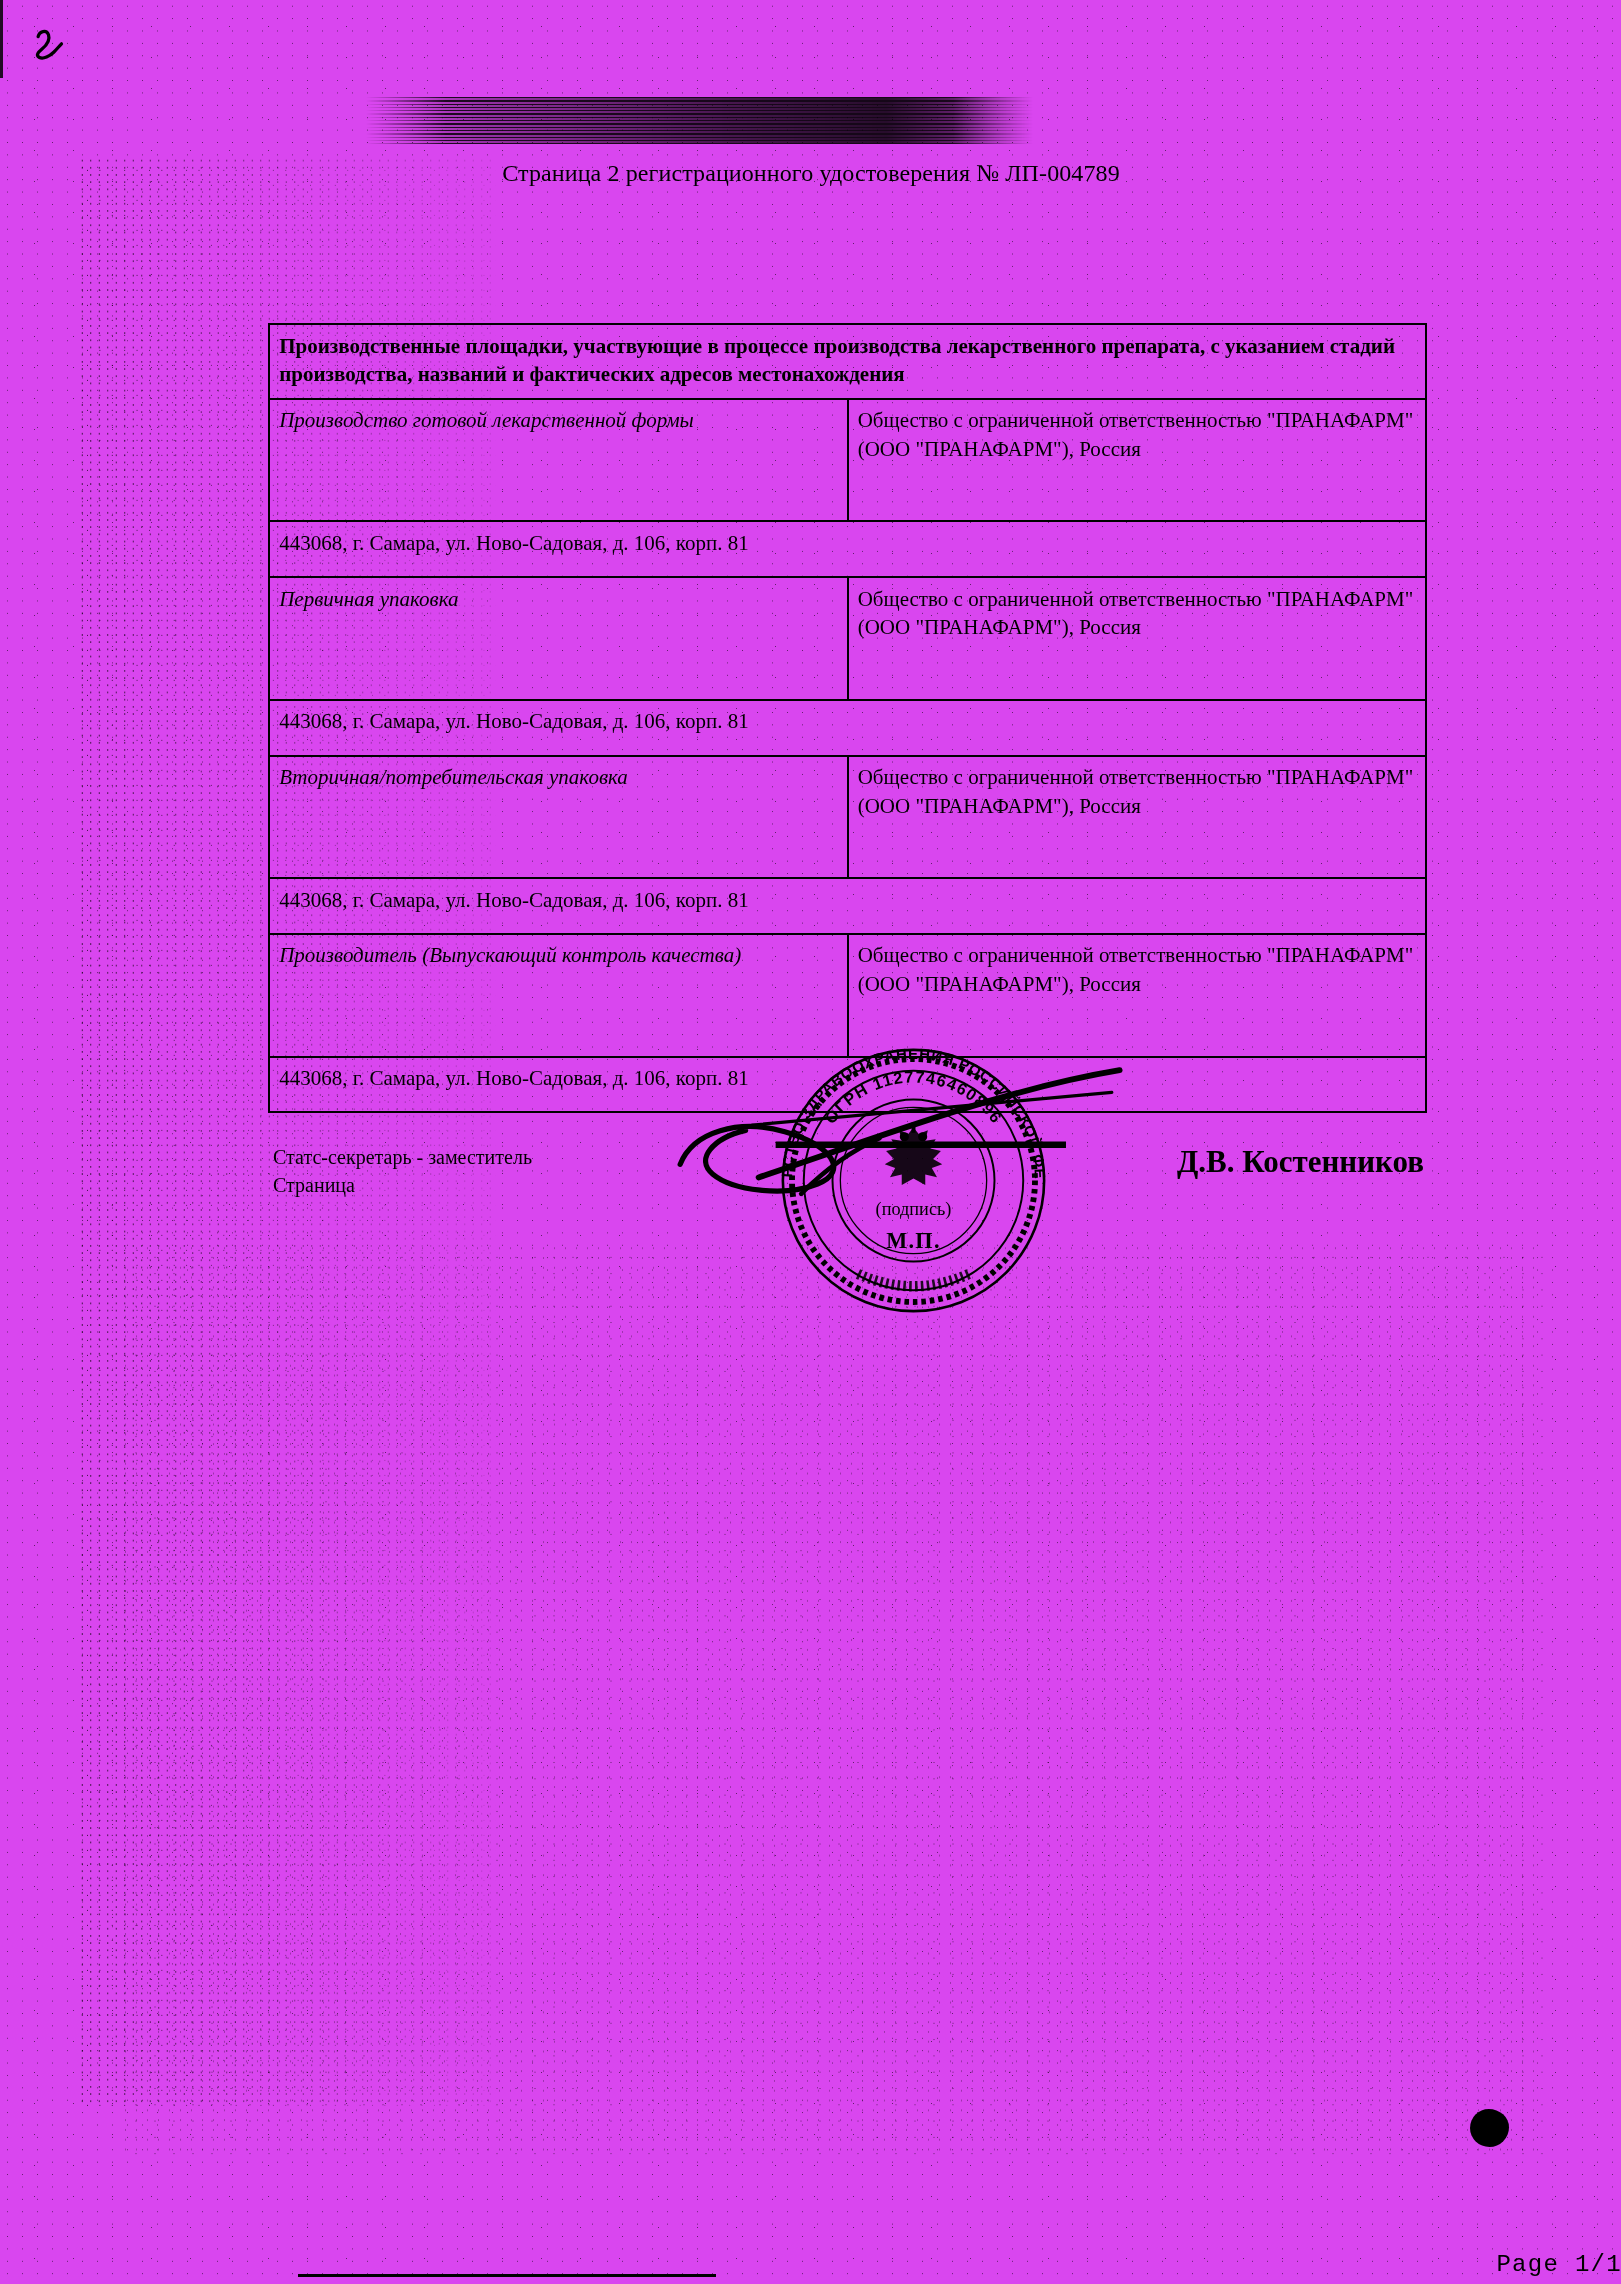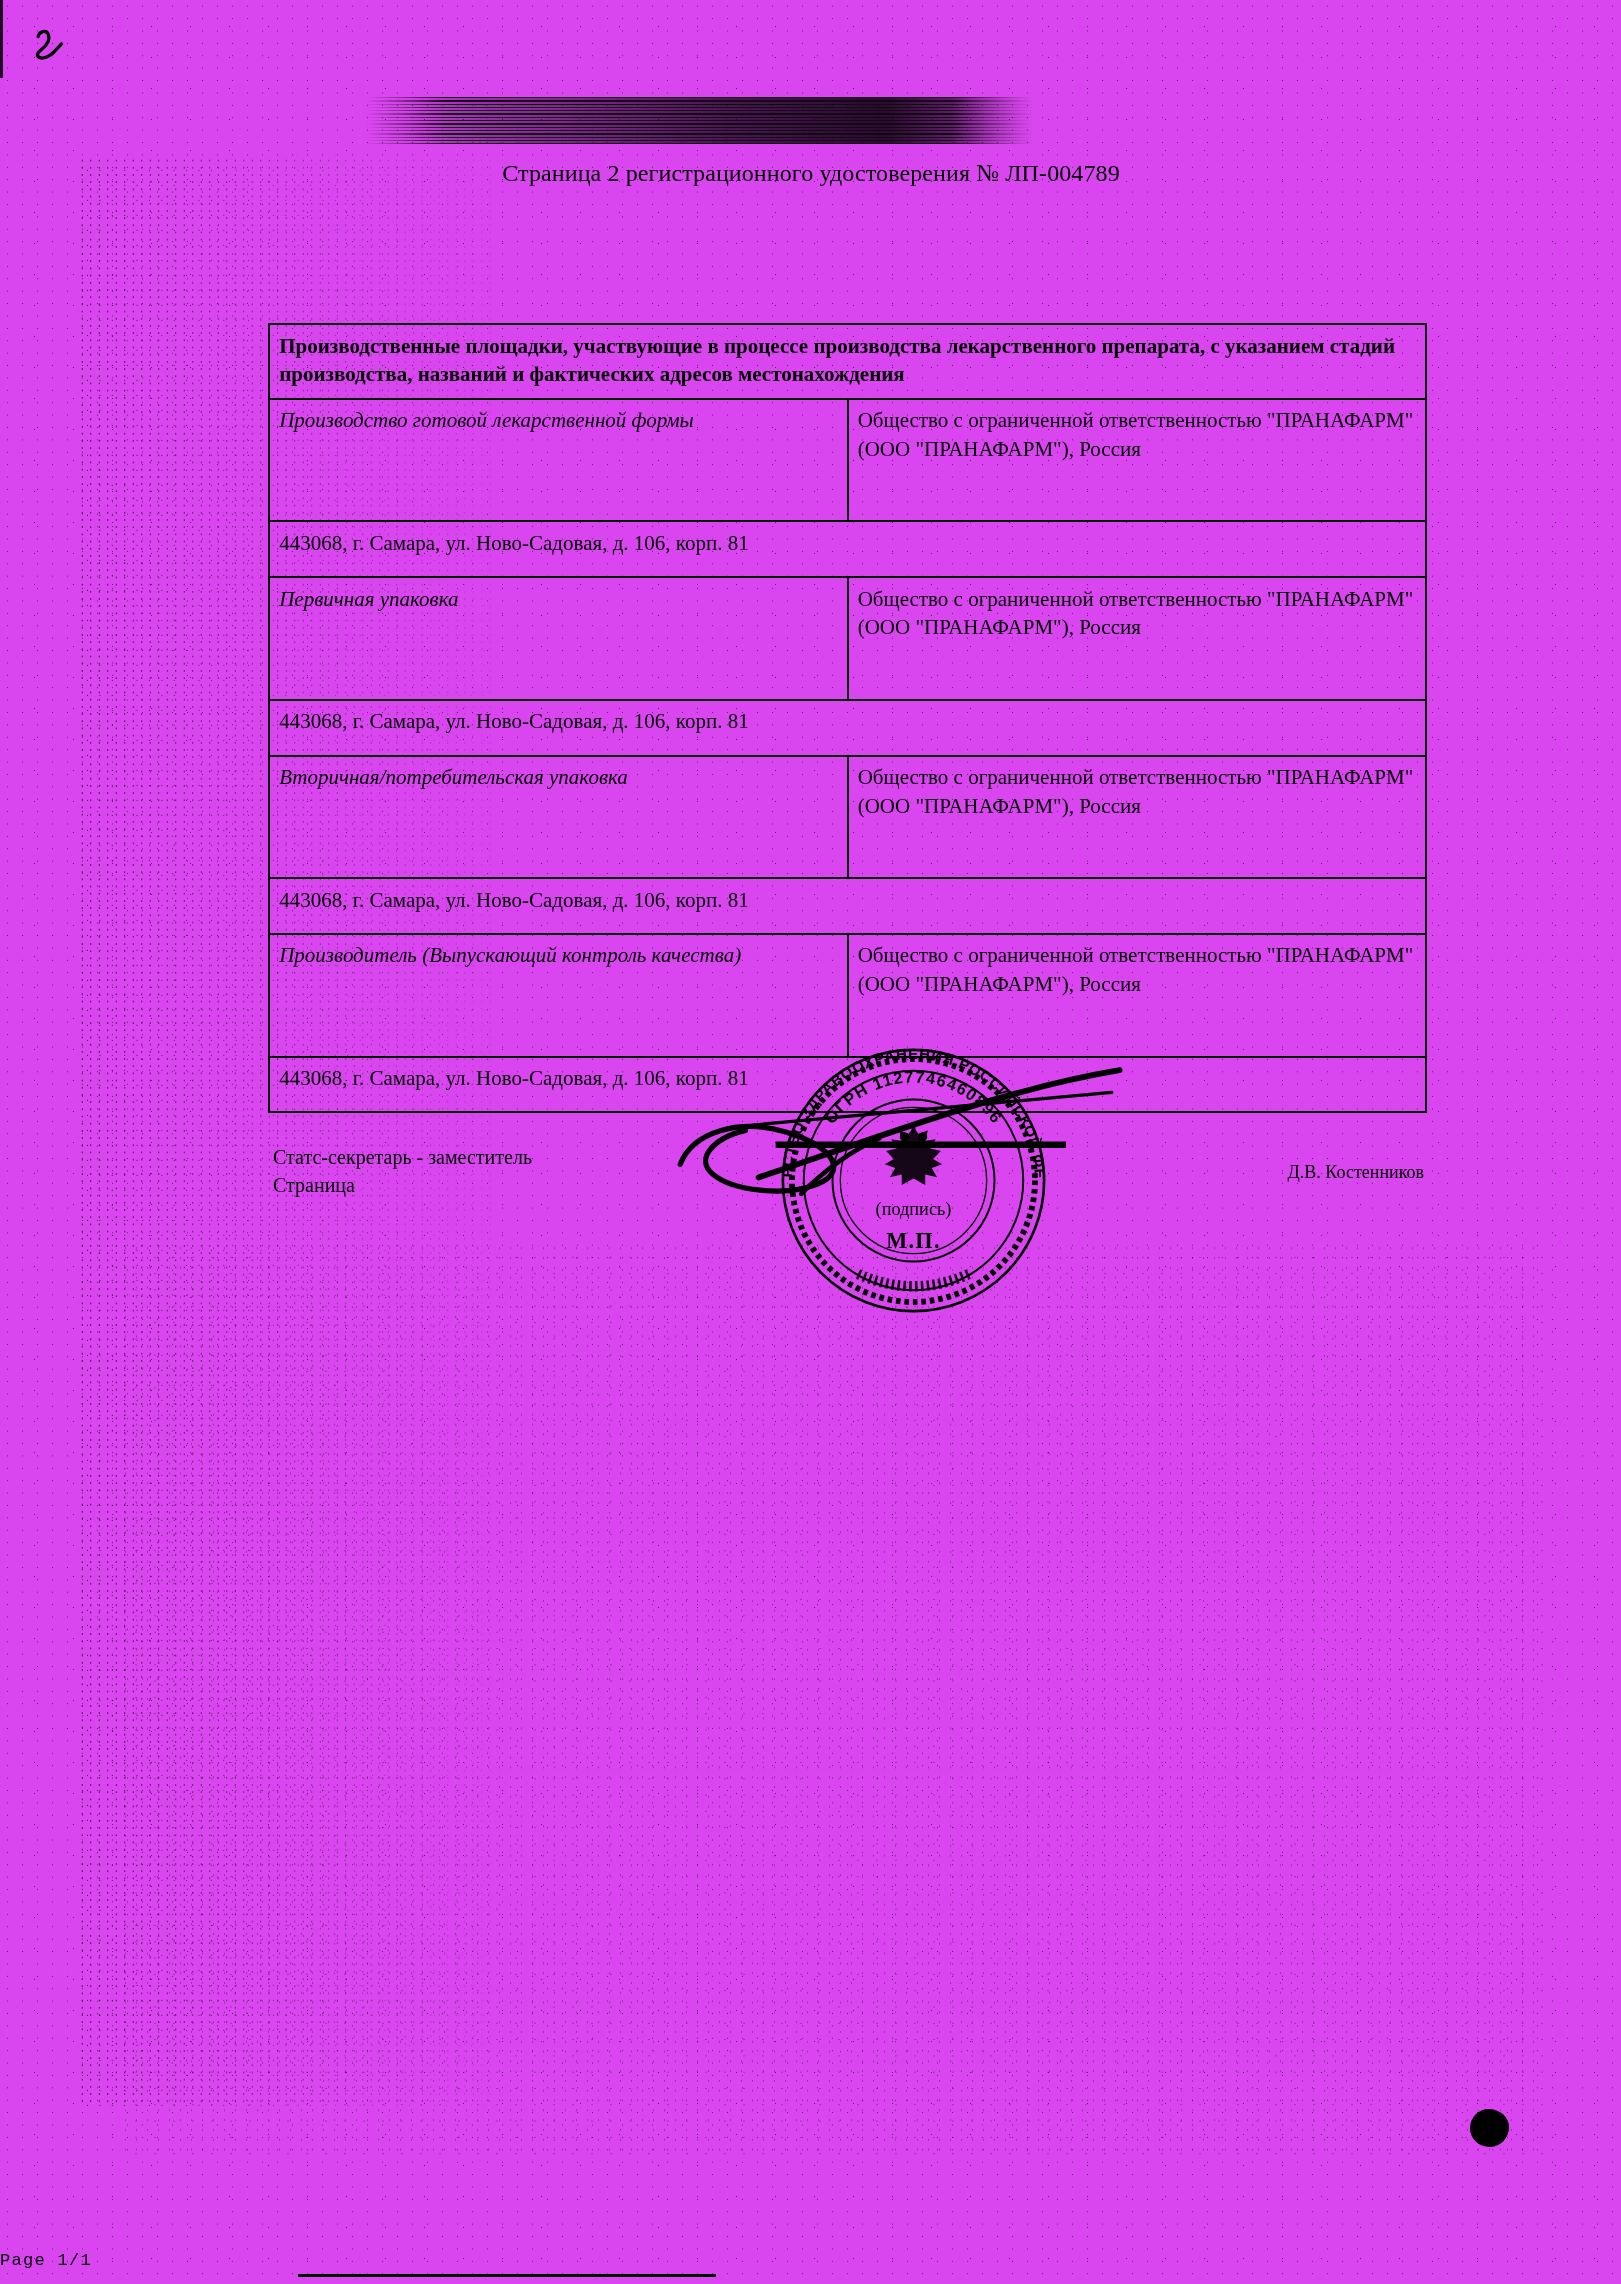--- a/index.html
+++ b/index.html
@@ -150,10 +150,9 @@
   #sig-name {
     position: absolute;
     right: 0; top: 1.3px;
-    font-weight: normal;
-    font-size: 18px;
+    font-weight: bold;
+    font-size: 31px;
     white-space: nowrap;
-    margin-top: 18px;
   }
 
   

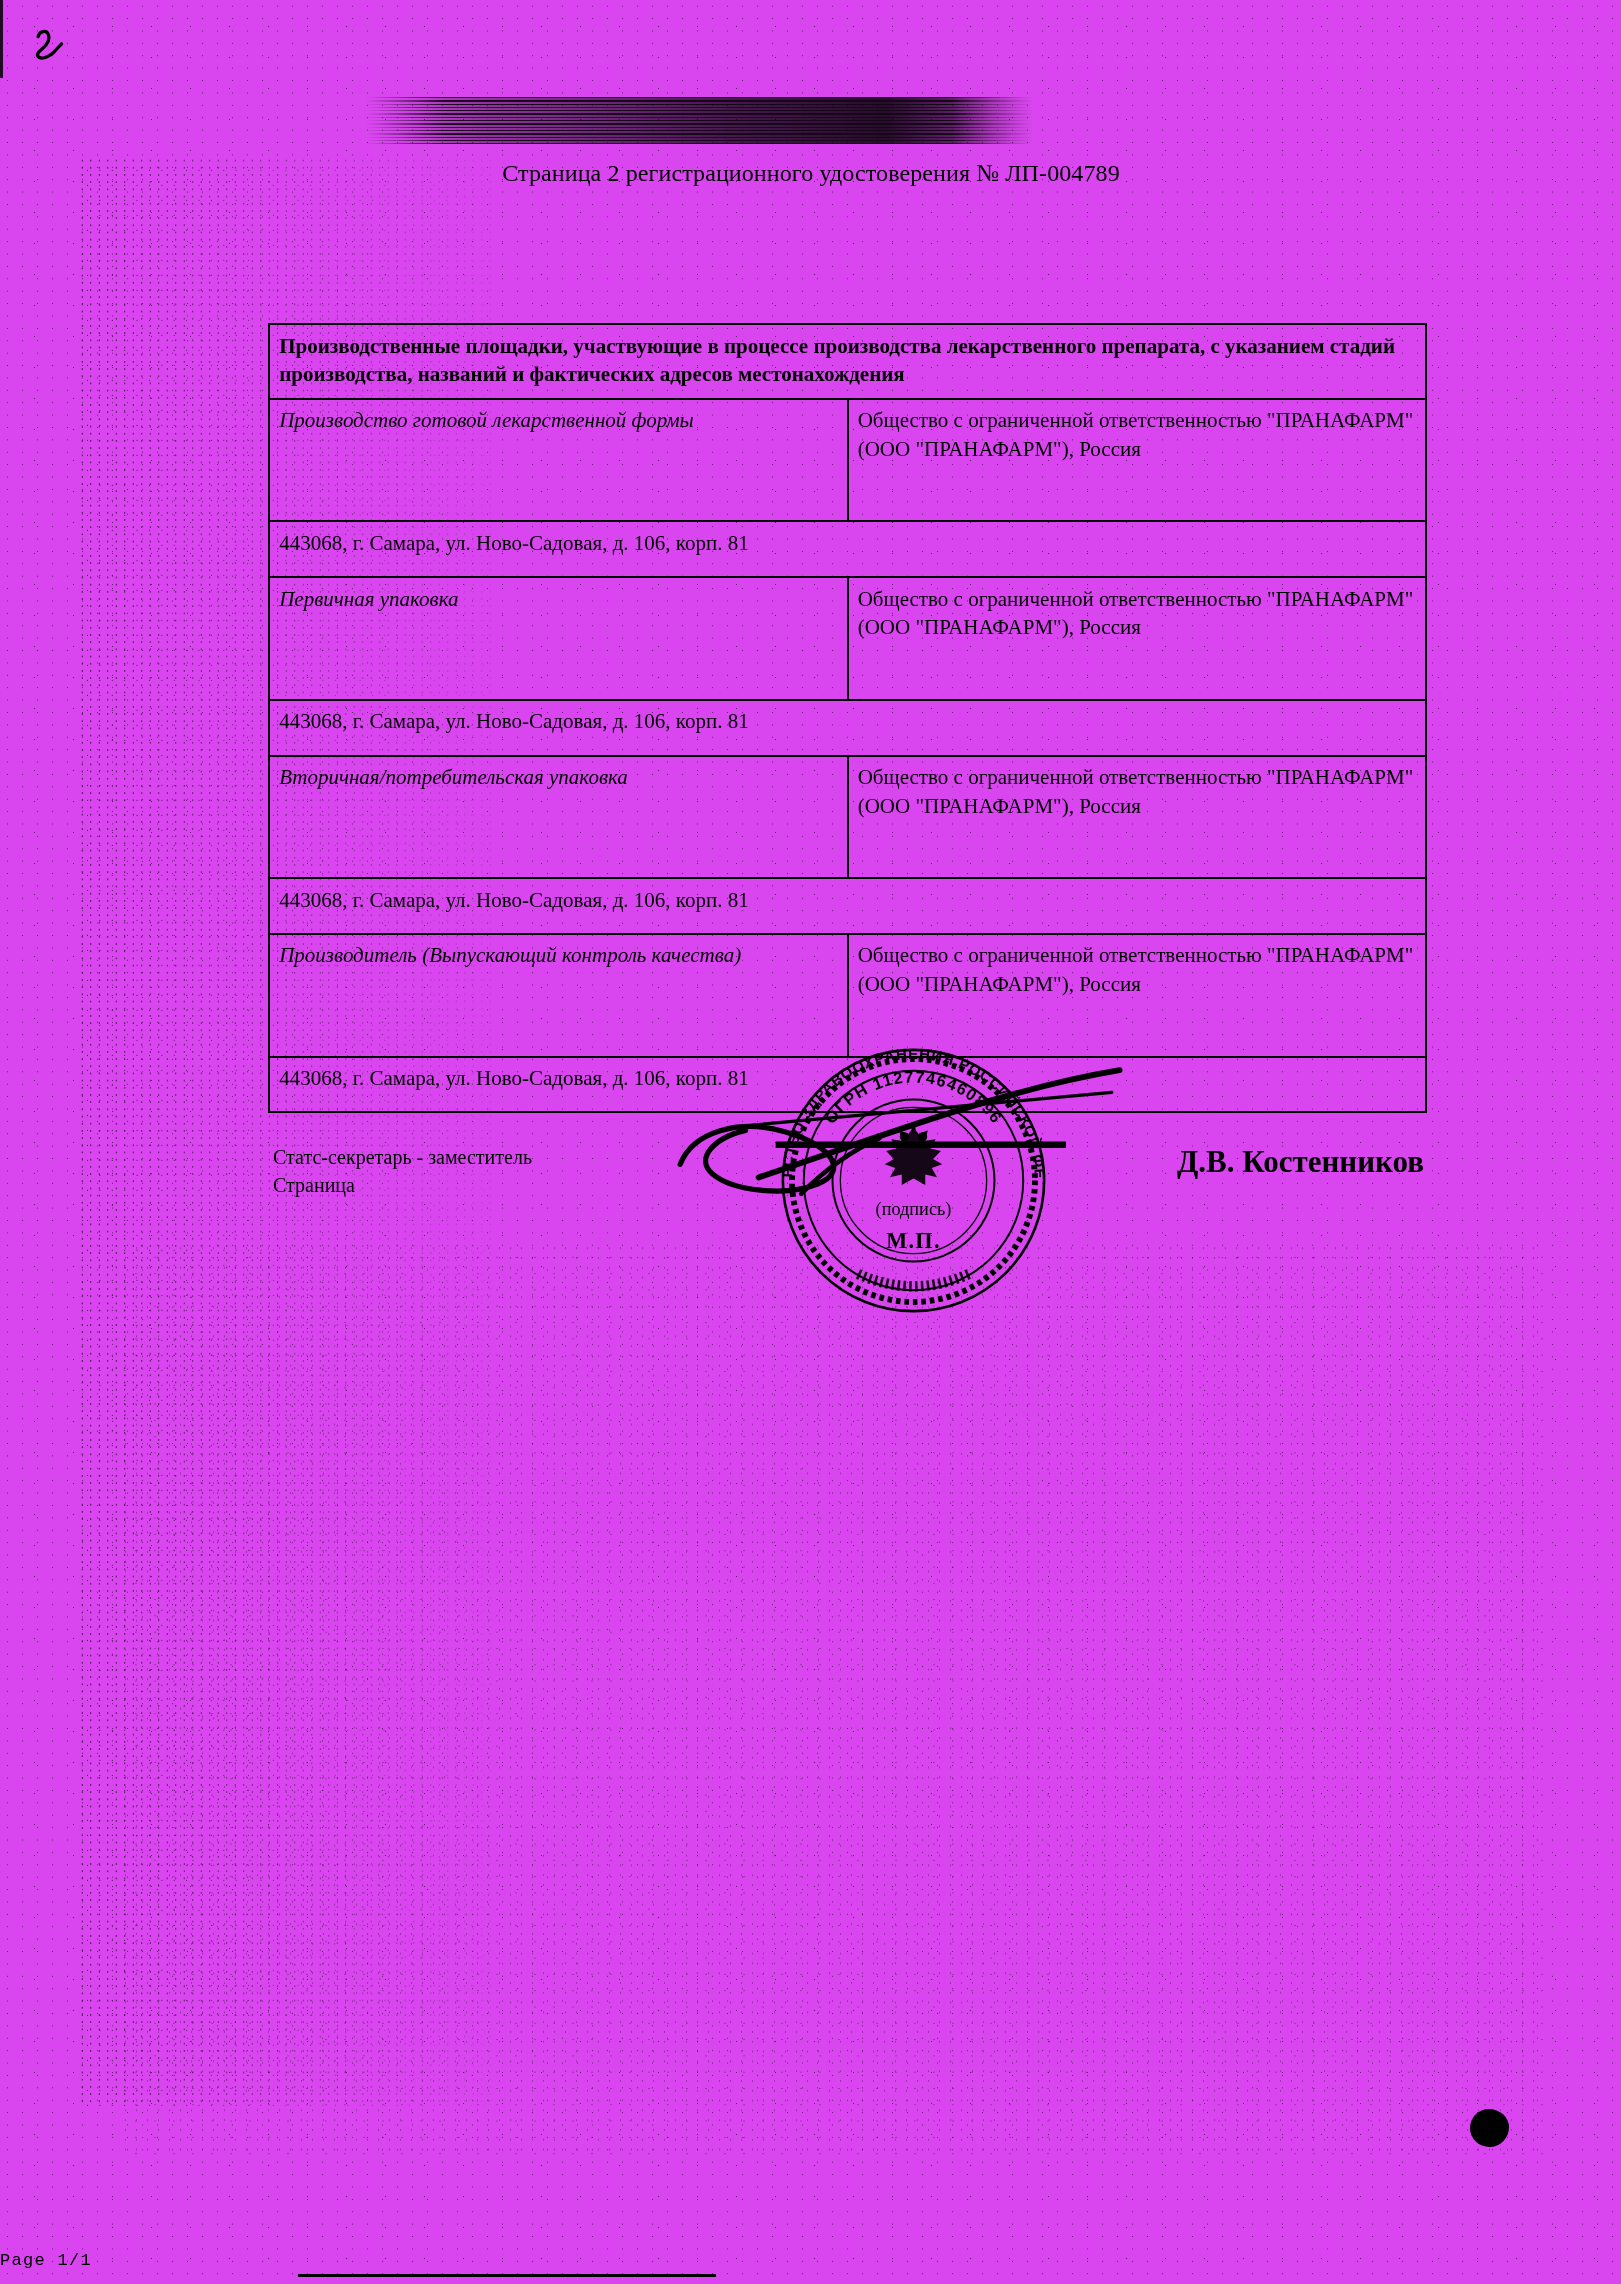--- a/index.html
+++ b/index.html
@@ -185,9 +185,9 @@
     position: absolute;
     left: 0; top: 2251px;
     width: 1622px;
-    text-align: left;
+    text-align: right;
     font-family: "Liberation Mono", "DejaVu Sans Mono", monospace;
-    font-size: 17px;
+    font-size: 24px;
     letter-spacing: 1.3px;
   }
   #footer-rule {

